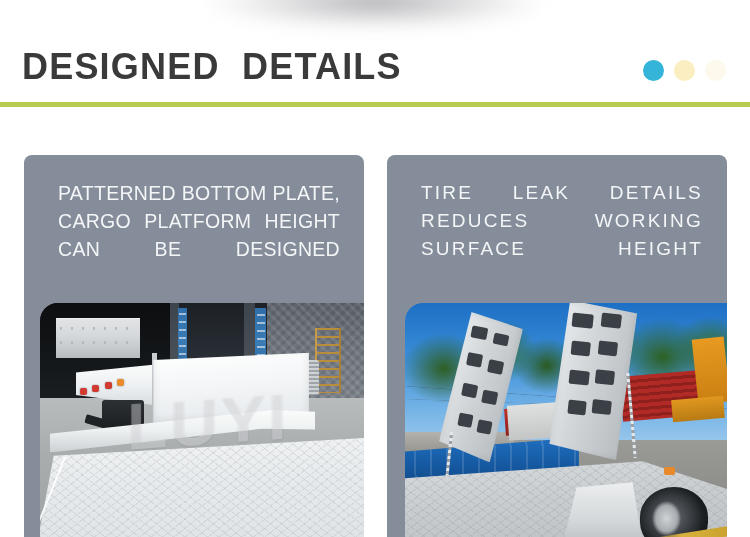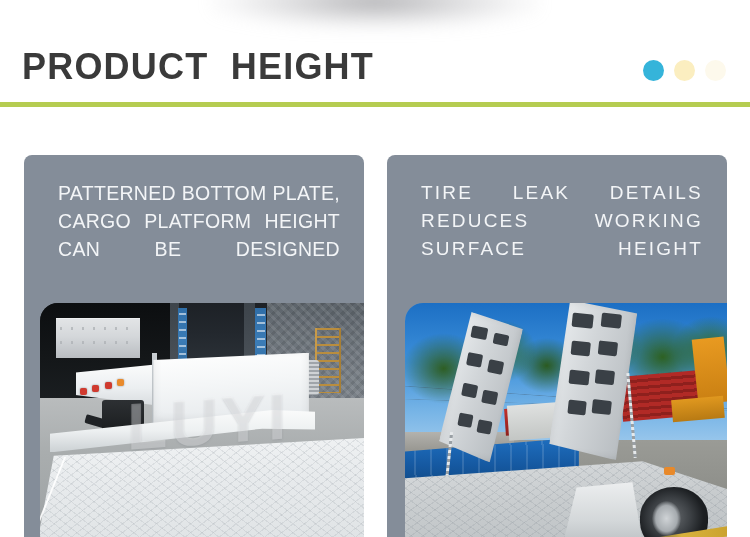--- a/index.html
+++ b/index.html
@@ -419,7 +419,7 @@
   <div class="top-shadow"></div>
 
   <div class="header">
-    <div class="page-title">PRODUCT  HEIGHT</div>
+    <div class="page-title">DESIGNED  DETAILS</div>
 
     <div class="dots">
       <span class="dot" style="background:#35b4da"></span>

